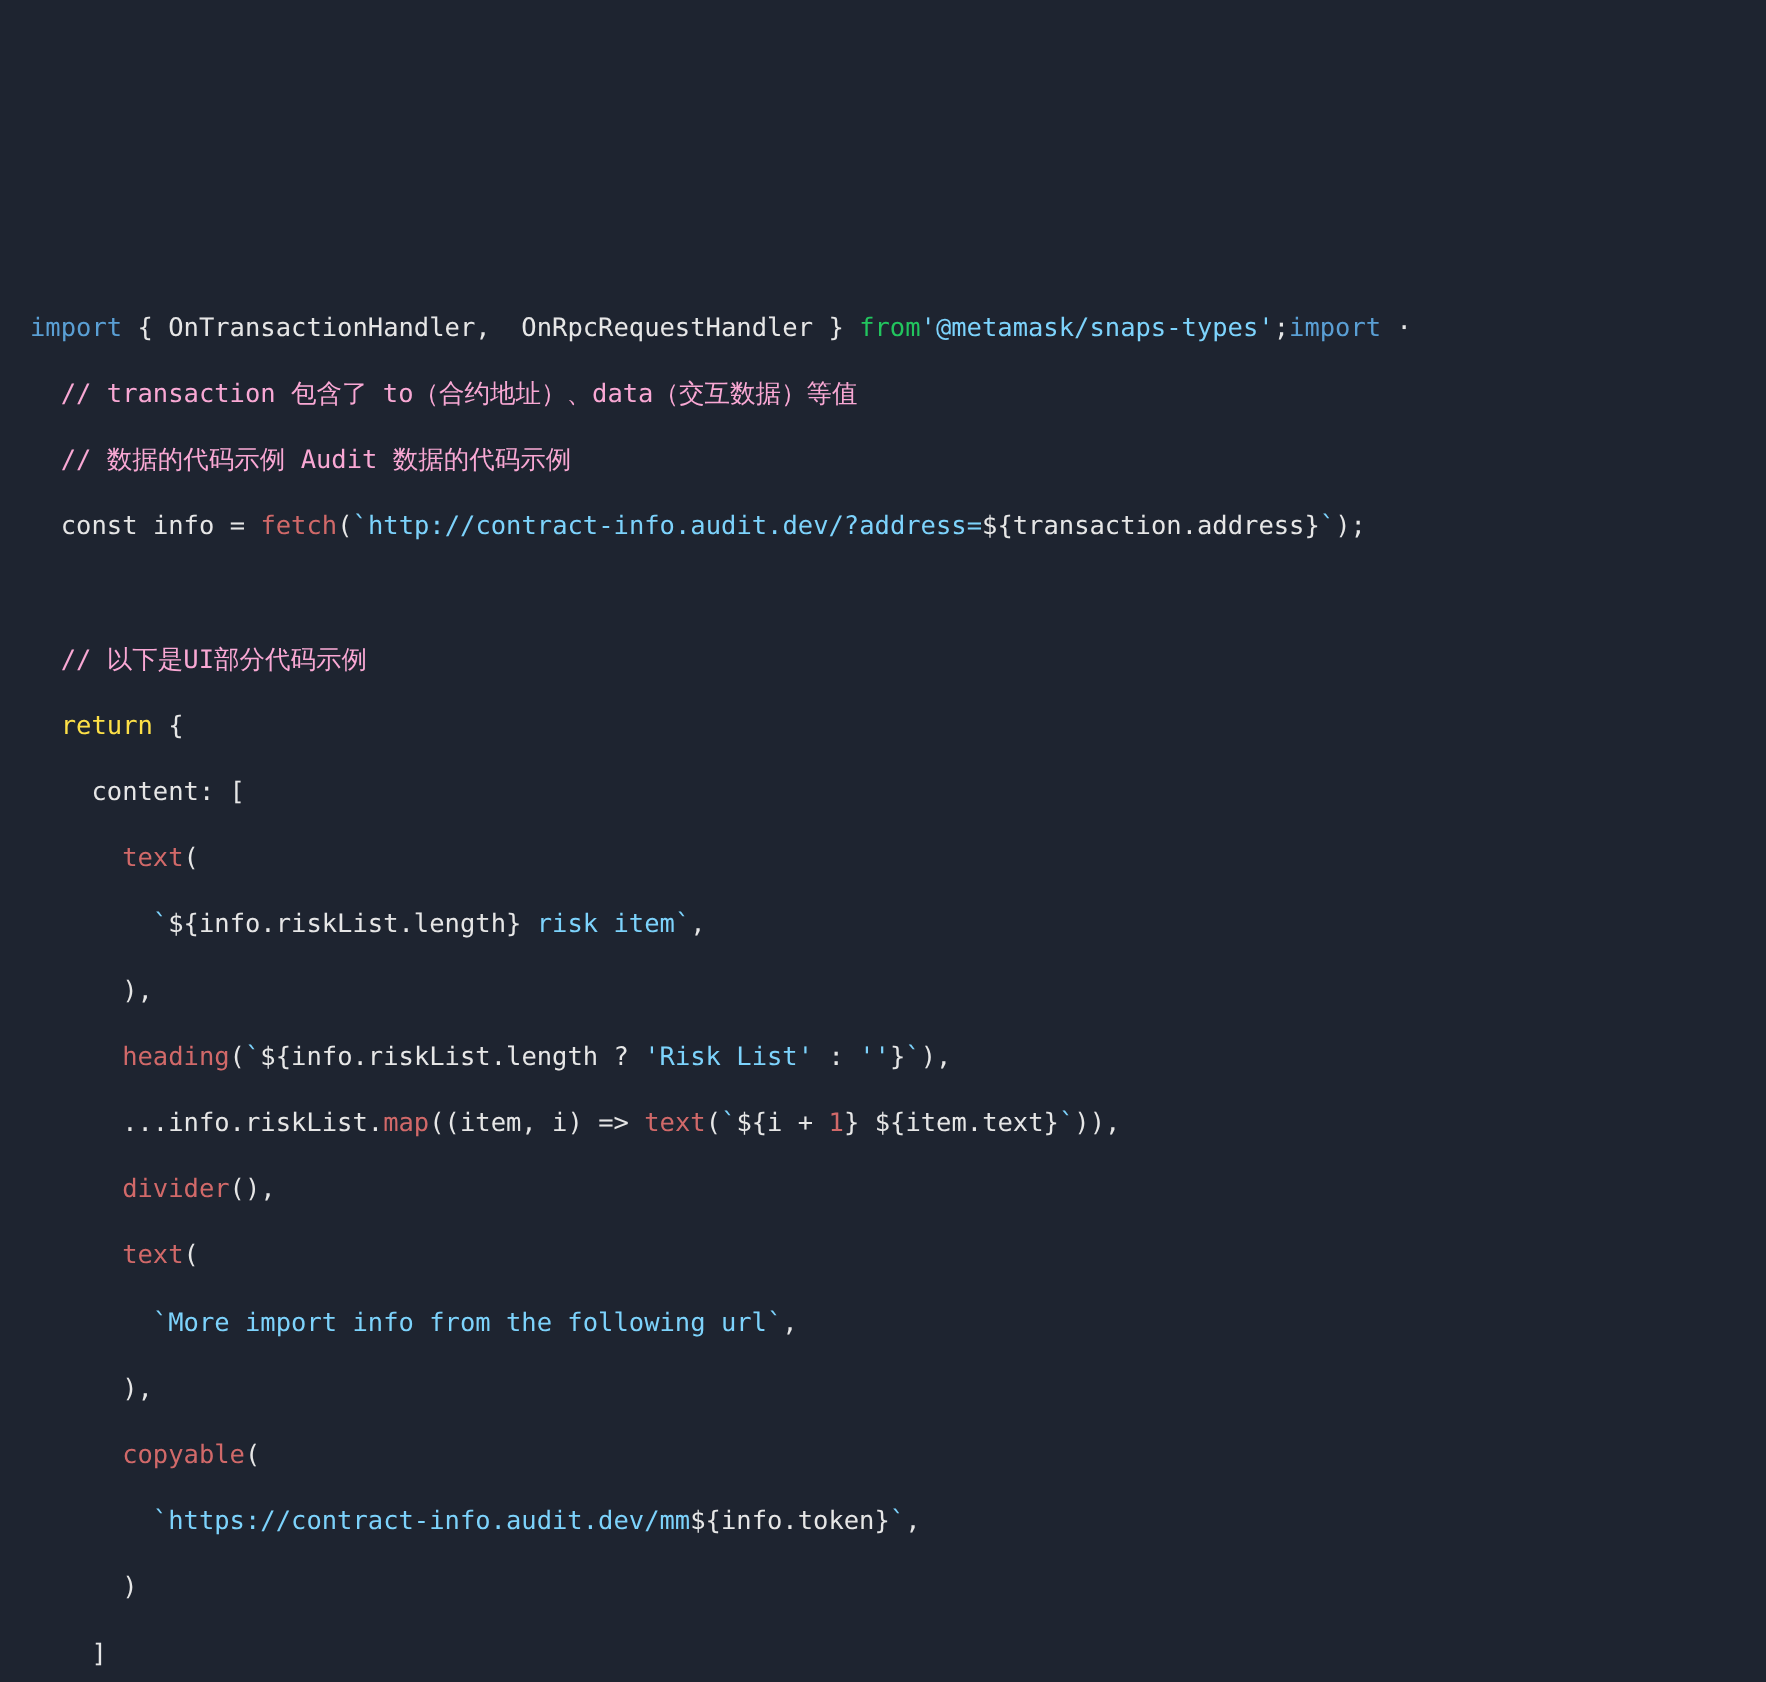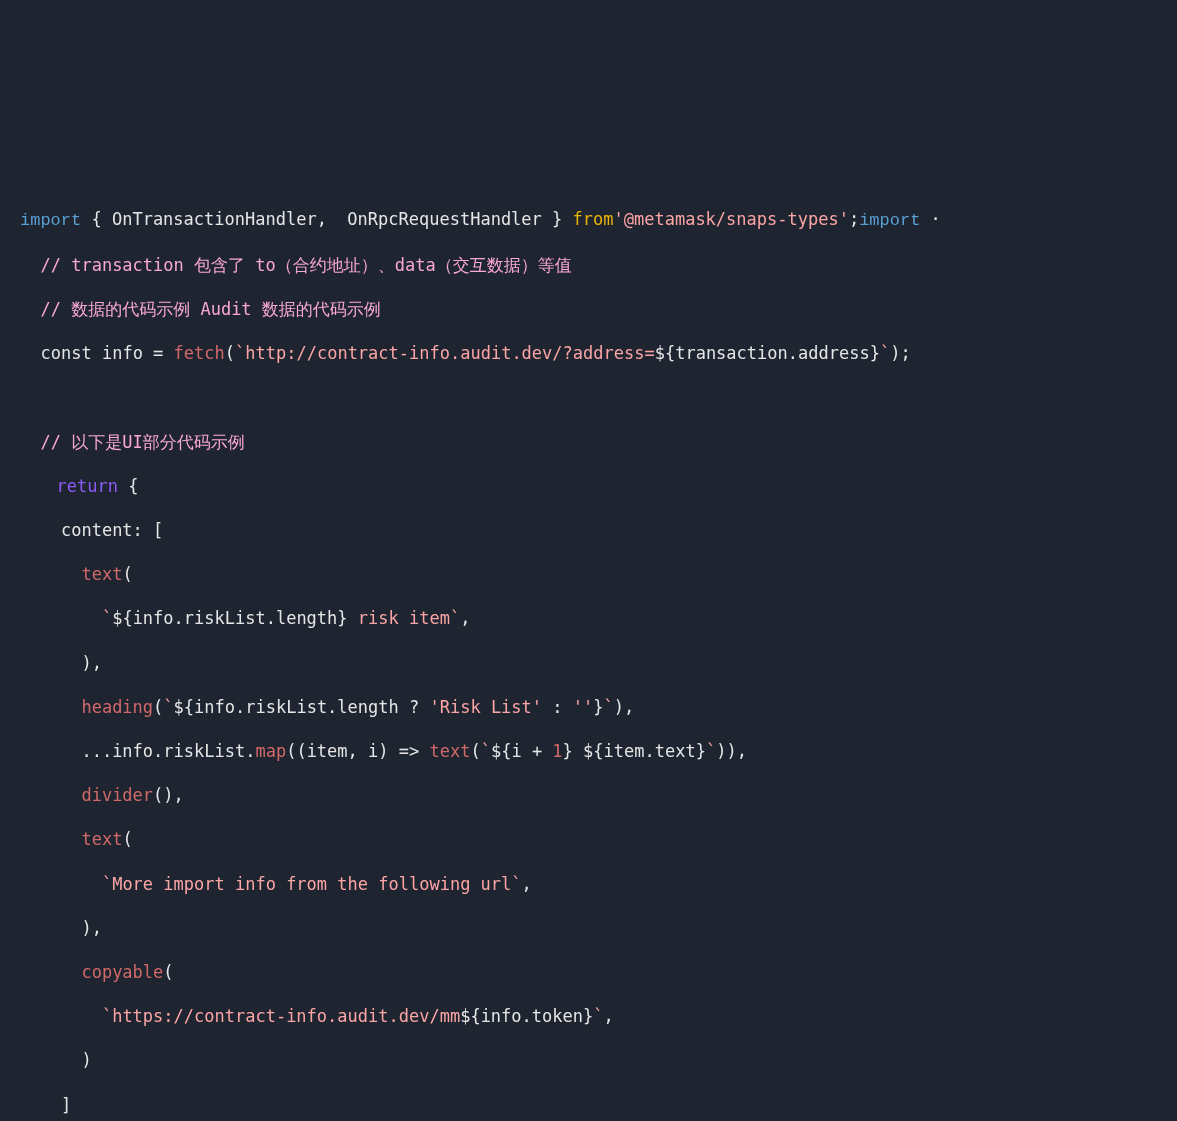--- a/index.html
+++ b/index.html
@@ -20,7 +20,7 @@
     .code-block {
       display: block;
     }
-    .kw-import { color: #5a9fd4; font-family: Liberation Mono, monospace; }
+    .kw-import { color: #5a9fd4; }
     .kw-from { color: #eab308; margin-top: 34px; }
     .kw-const { color: #e5e5e5; }
     .kw-return { color: #8b5cf6; margin-left: 16px; }

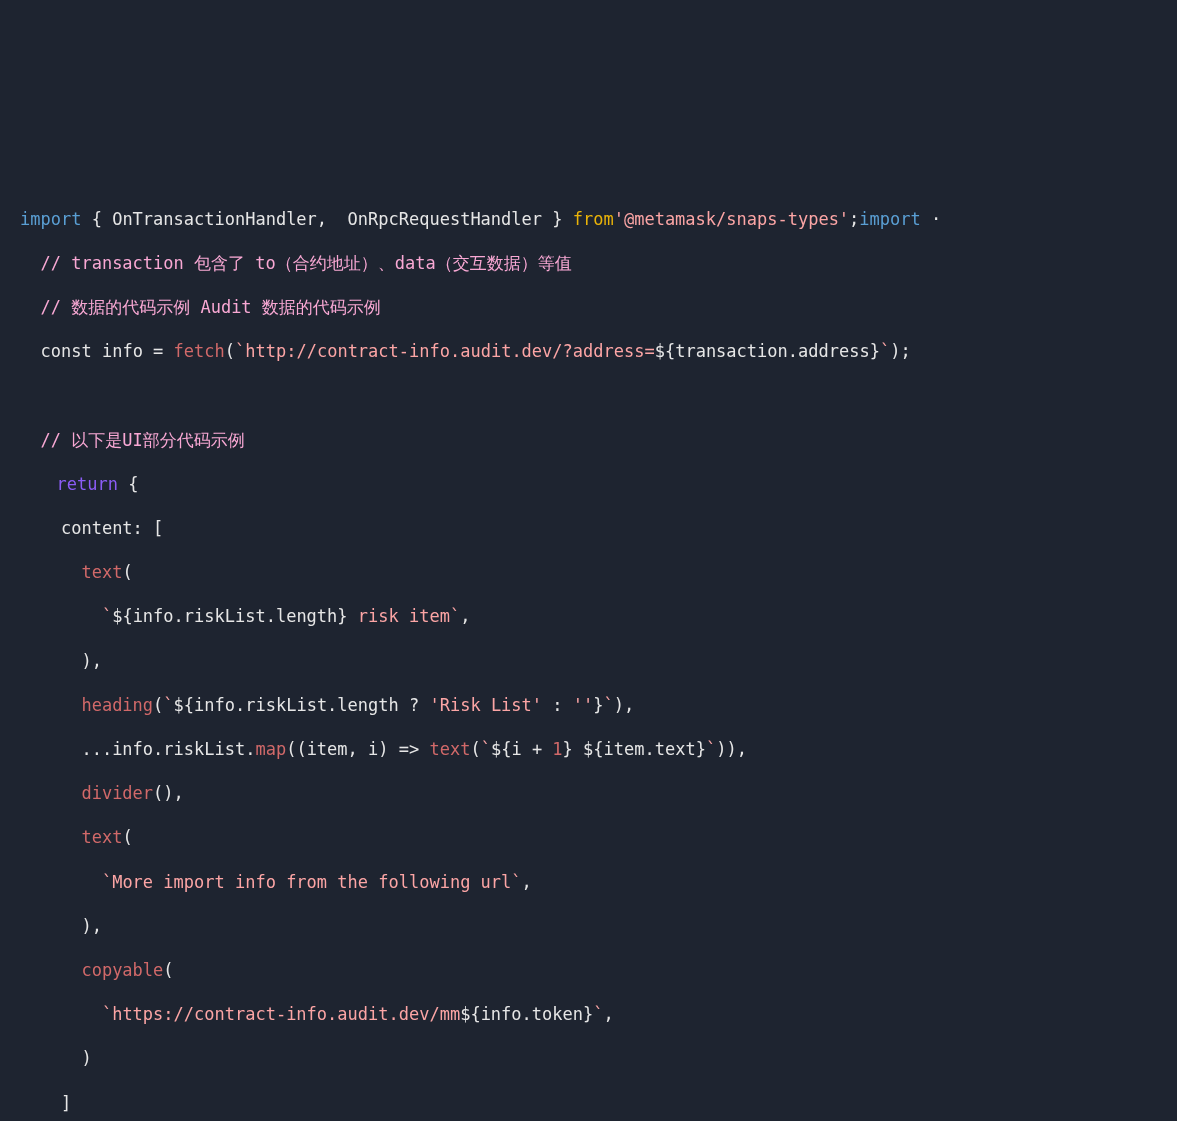--- a/index.html
+++ b/index.html
@@ -21,7 +21,7 @@
       display: block;
     }
     .kw-import { color: #5a9fd4; }
-    .kw-from { color: #eab308; margin-top: 34px; }
+    .kw-from { color: #22c55e; margin-top: 34px; }
     .kw-const { color: #e5e5e5; }
     .kw-return { color: #8b5cf6; margin-left: 16px; }
     .punct { color: #e6e6e6; }

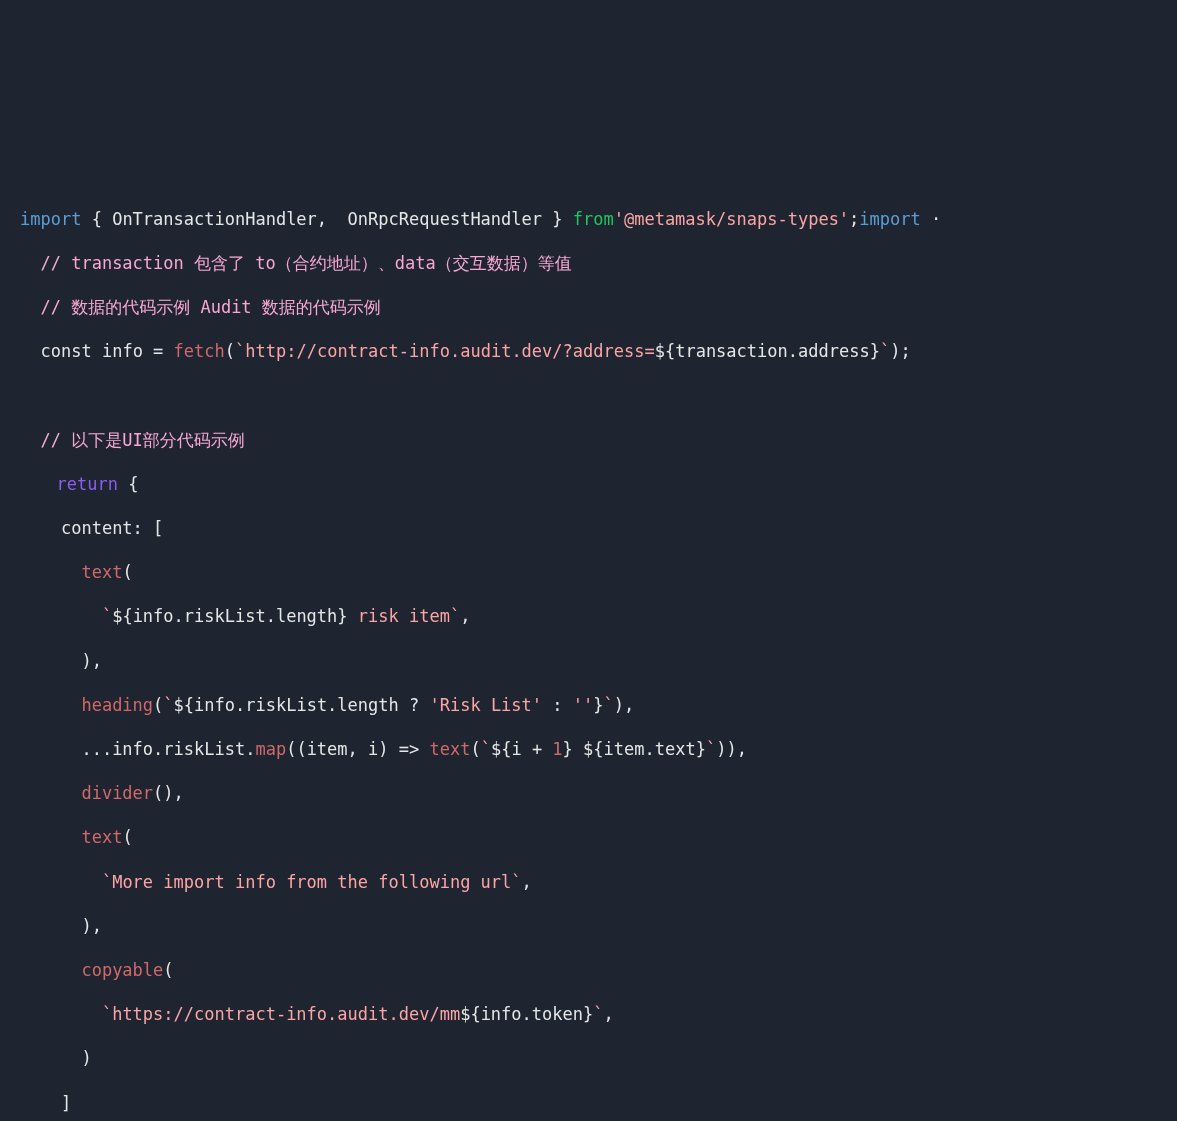--- a/index.html
+++ b/index.html
@@ -27,7 +27,7 @@
     .punct { color: #e6e6e6; }
     .ident { color: #e6e6e6; }
     .type-name { color: #e6e6e6; text-align: center; }
-    .str-green { color: #fca5a5; }
+    .str-green { color: #7dd3fc; }
     .fn-red { color: #d16969; }
     .comment { color: #888888; color: #999999; color: #a0a0a0; }
     .comment { color: #f9a8d4; }

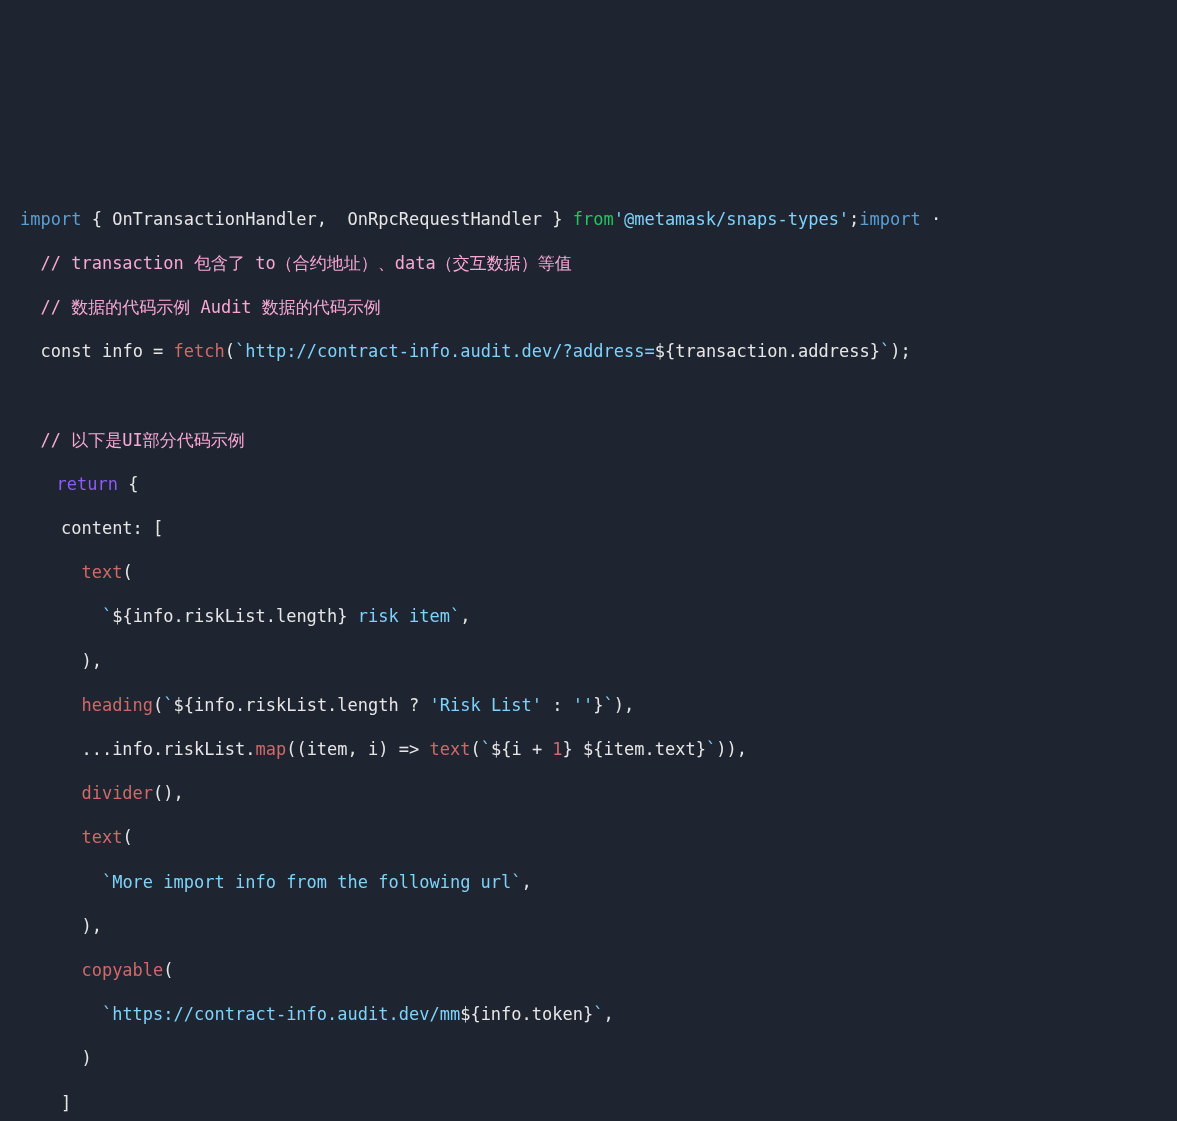--- a/index.html
+++ b/index.html
@@ -23,7 +23,7 @@
     .kw-import { color: #5a9fd4; }
     .kw-from { color: #22c55e; margin-top: 34px; }
     .kw-const { color: #e5e5e5; }
-    .kw-return { color: #8b5cf6; margin-left: 16px; }
+    .kw-return { color: #fde047; }
     .punct { color: #e6e6e6; }
     .ident { color: #e6e6e6; }
     .type-name { color: #e6e6e6; text-align: center; }

